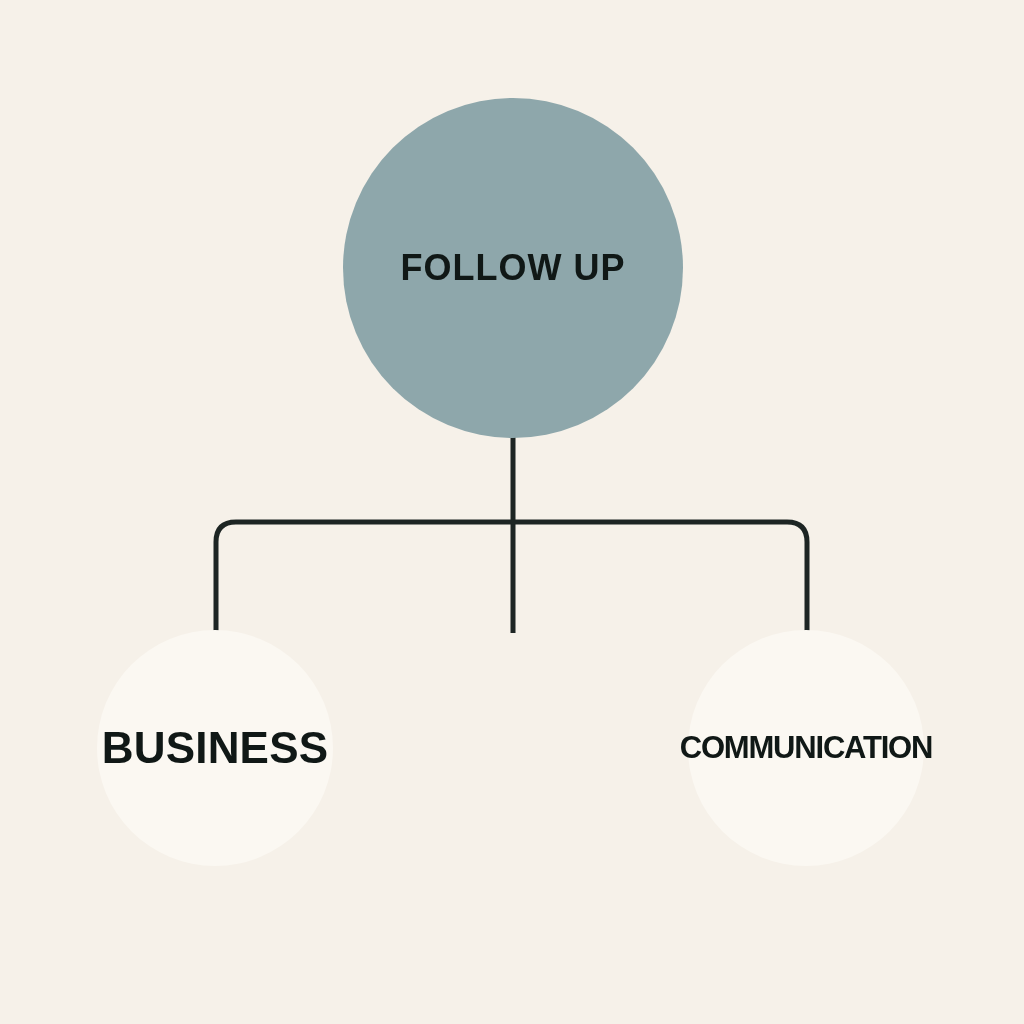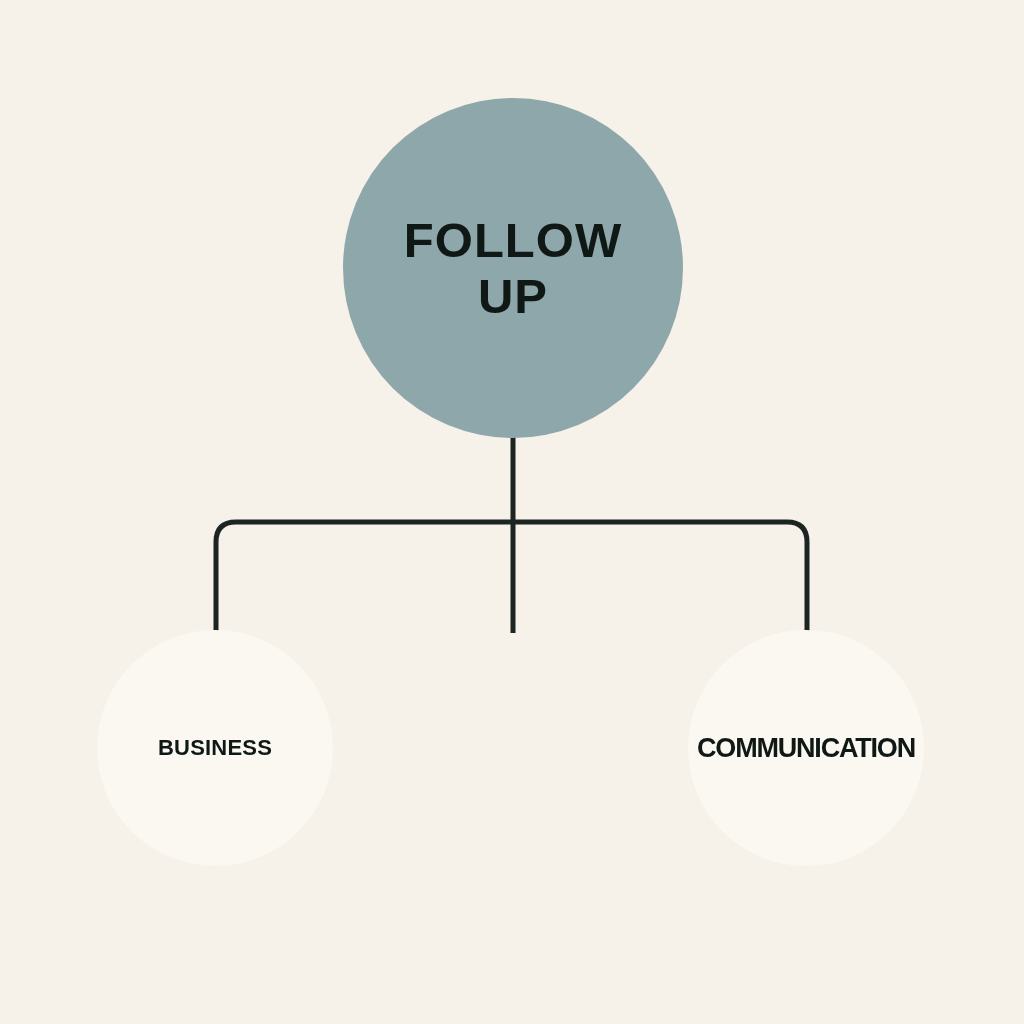--- a/index.html
+++ b/index.html
@@ -59,7 +59,7 @@
   .node-healthcare    { left: 395px; }
   .node-communication { left: 688px; }
   .root-label {
-    font-size: 49px;
+    font-size: 36px;
     font-weight: 700;
     letter-spacing: 1px;
     line-height: 1.15;

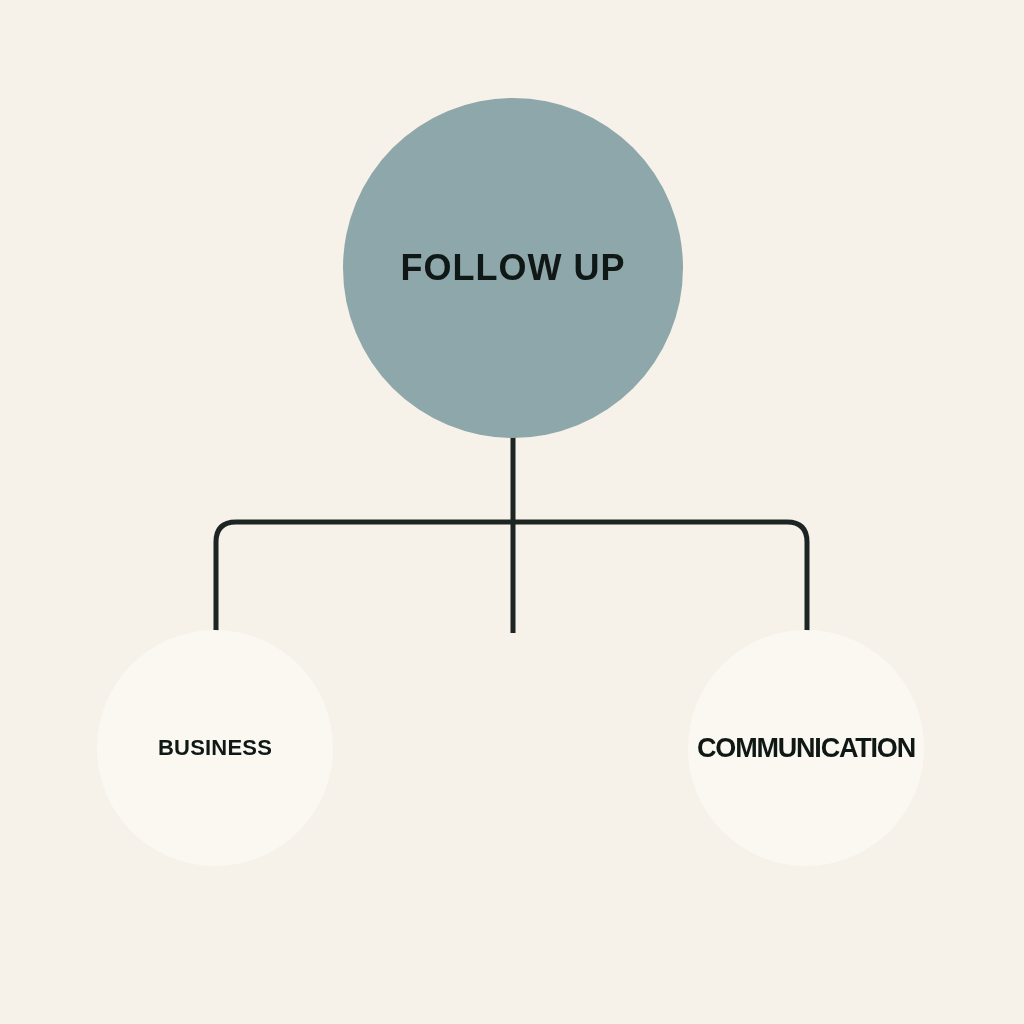--- a/index.html
+++ b/index.html
@@ -67,7 +67,7 @@
     width: 290px;
   }
   .child-label {
-    font-size: 22px;
+    font-size: 44px;
     font-weight: 700;
     letter-spacing: 0.2px;
     color: var(--text);

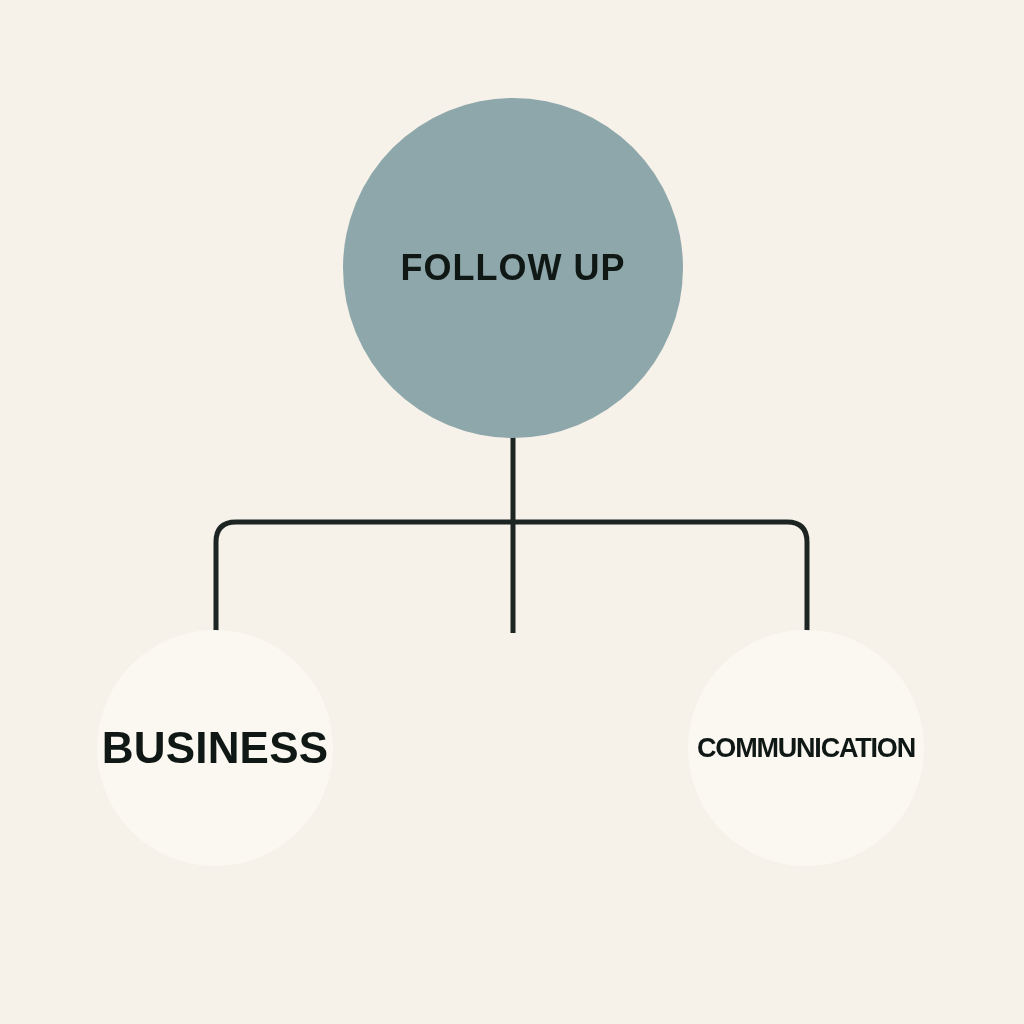--- a/index.html
+++ b/index.html
@@ -74,7 +74,7 @@
     white-space: nowrap;
   }
   .child-label.tight {
-    font-size: 27px;
+    font-size: 31px;
     letter-spacing: -1.2px;
   }
 </style>

